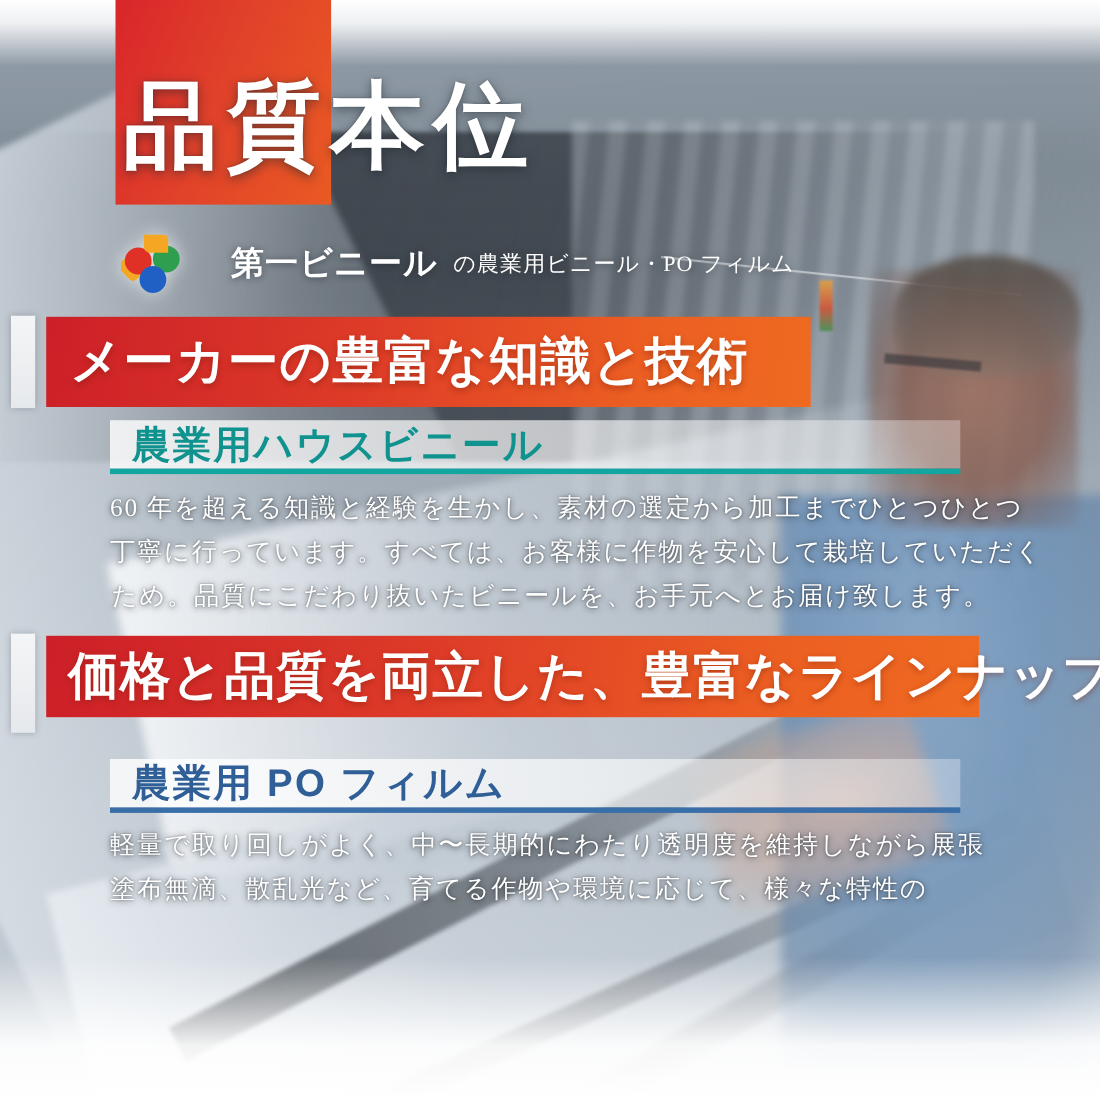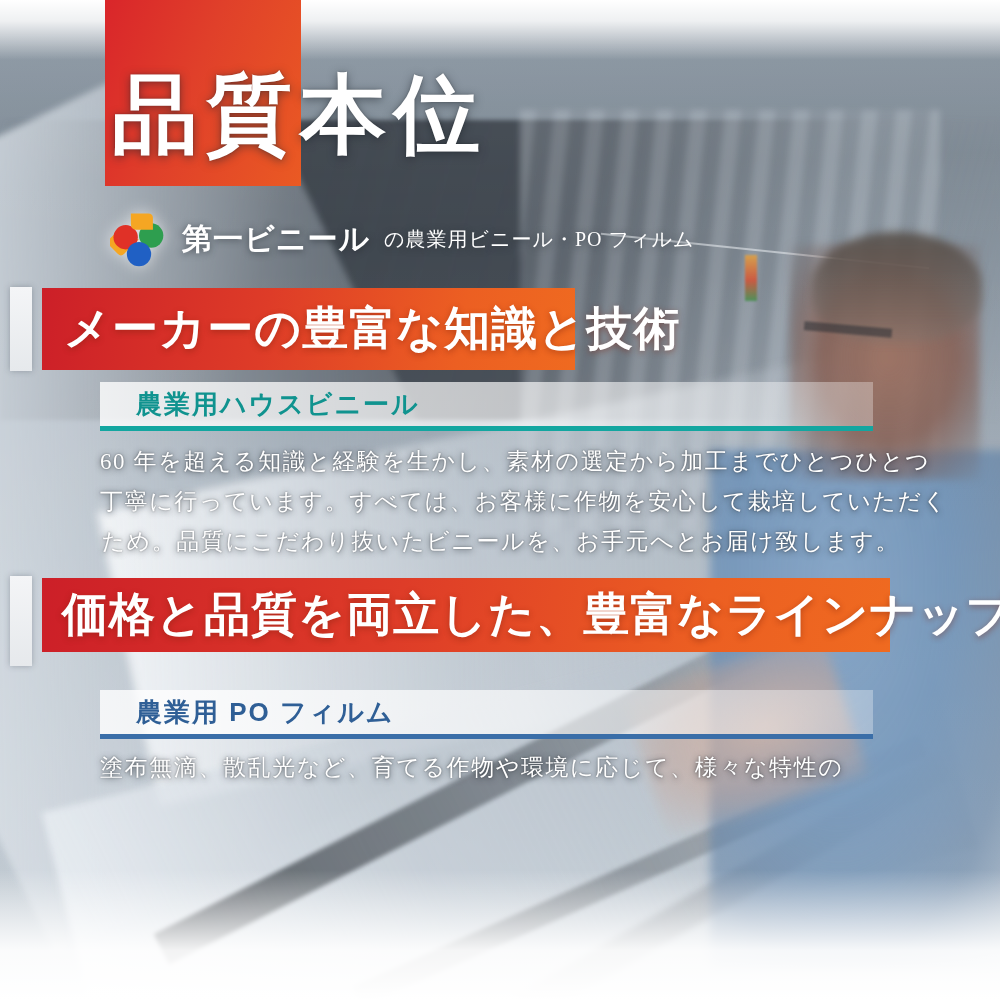--- a/index.html
+++ b/index.html
@@ -161,6 +161,7 @@
   .brand-name {
     color: #ffffff; font-size: 30px; font-weight: 700; letter-spacing: 1px;
     text-shadow: 0 1px 7px rgba(30,36,44,0.6);
+    margin-left: 28px;
   }
   .brand-tail {
     color: #ffffff; font-size: 20px; letter-spacing: 1px;

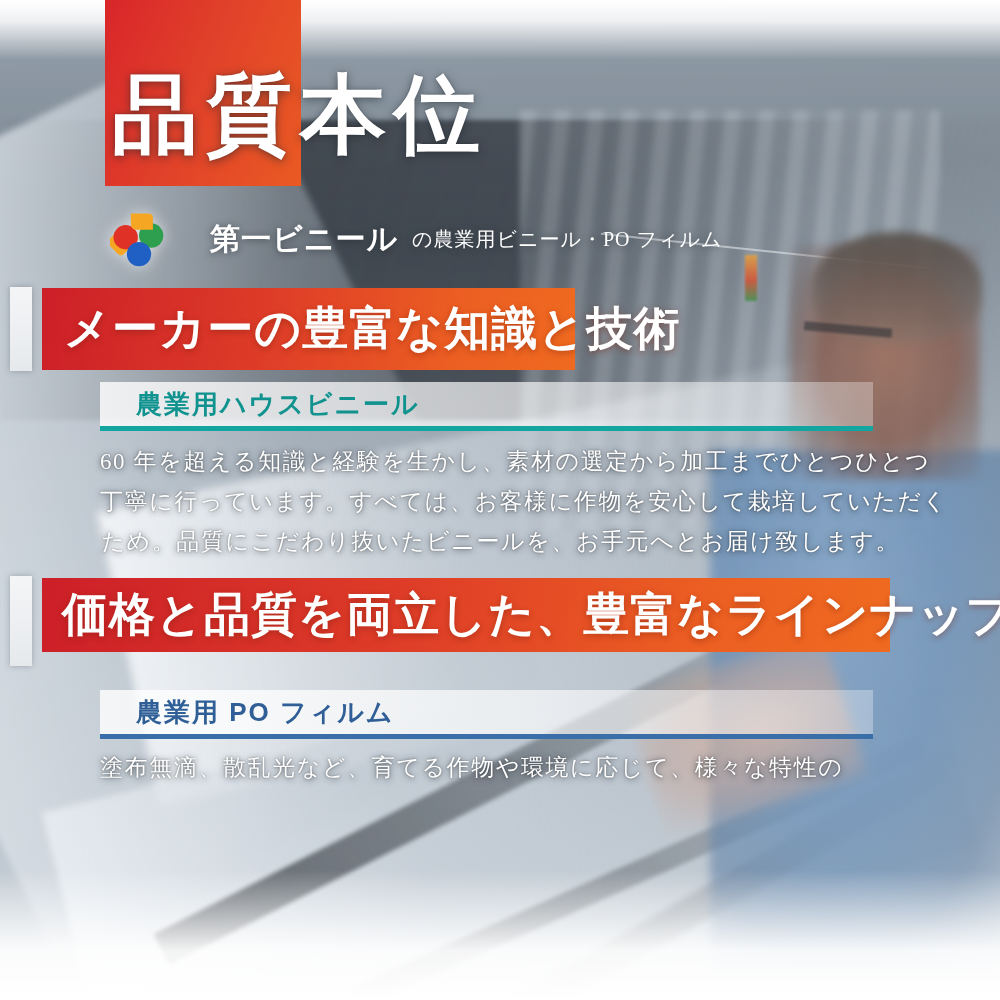--- a/index.html
+++ b/index.html
@@ -183,7 +183,7 @@
     background: linear-gradient(100deg, #cc1f28 0%, #de3c28 42%, #ec5f22 78%, #ef6a20 100%);
     display: flex; align-items: center;
   }
-  .band.b1 { left: 42px; top: 288px; width: 533px; height: 82px; }
+  .band.b1 { left: 42px; top: 288px; width: 695px; height: 82px; }
   .band.b2 { left: 42px; top: 578px; width: 848px; height: 74px; }
   .band-text {
     color: #ffffff; white-space: nowrap; font-weight: 700;

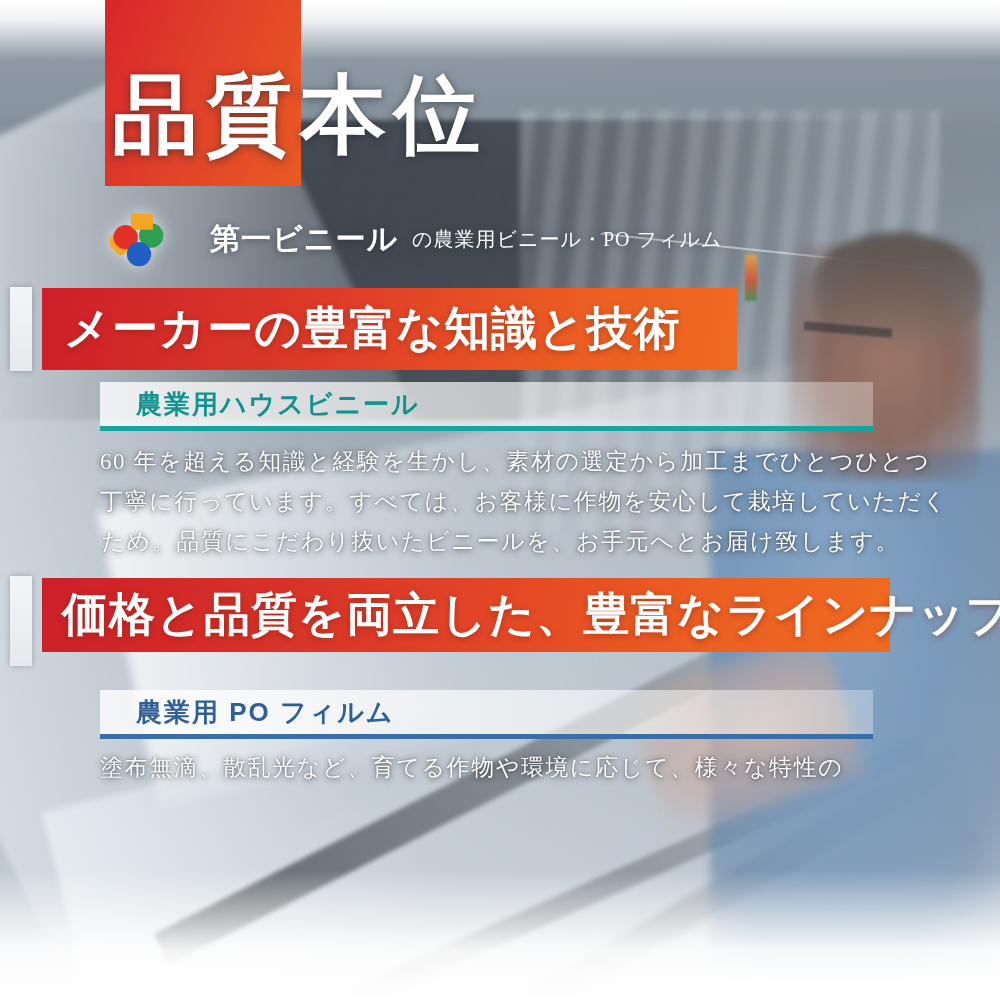--- a/index.html
+++ b/index.html
@@ -202,7 +202,7 @@
   .subbar.s1 { top: 382px; border-bottom: 5px solid #13a6a0; }
   .subbar.s2 { top: 690px; border-bottom: 5px solid #3a6ea8; }
   .subbar-text {
-    font-size: 26px; font-weight: 700; letter-spacing: 2px; padding-left: 36px;
+    font-size: 35px; font-weight: 700; letter-spacing: 2px; padding-left: 20px;
     font-family: "Liberation Sans", "DejaVu Sans", sans-serif;
     white-space: nowrap;
   }

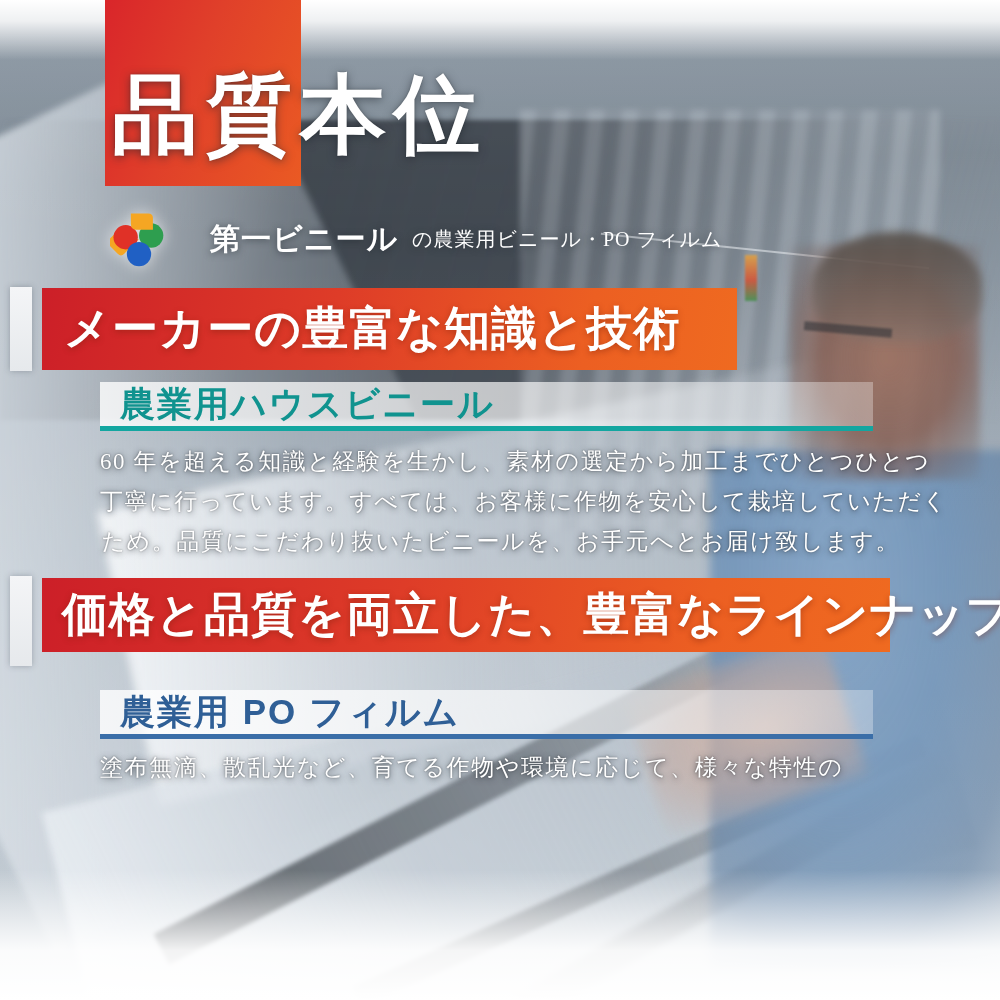--- a/index.html
+++ b/index.html
@@ -292,6 +292,7 @@
     </div>
 
     <div class="body-text p2">
+      <p>軽量で取り回しがよく、中〜長期的にわたり透明度を維持しながら展張</p>
       <p>塗布無滴、散乱光など、育てる作物や環境に応じて、様々な特性の</p>
     </div>
 

